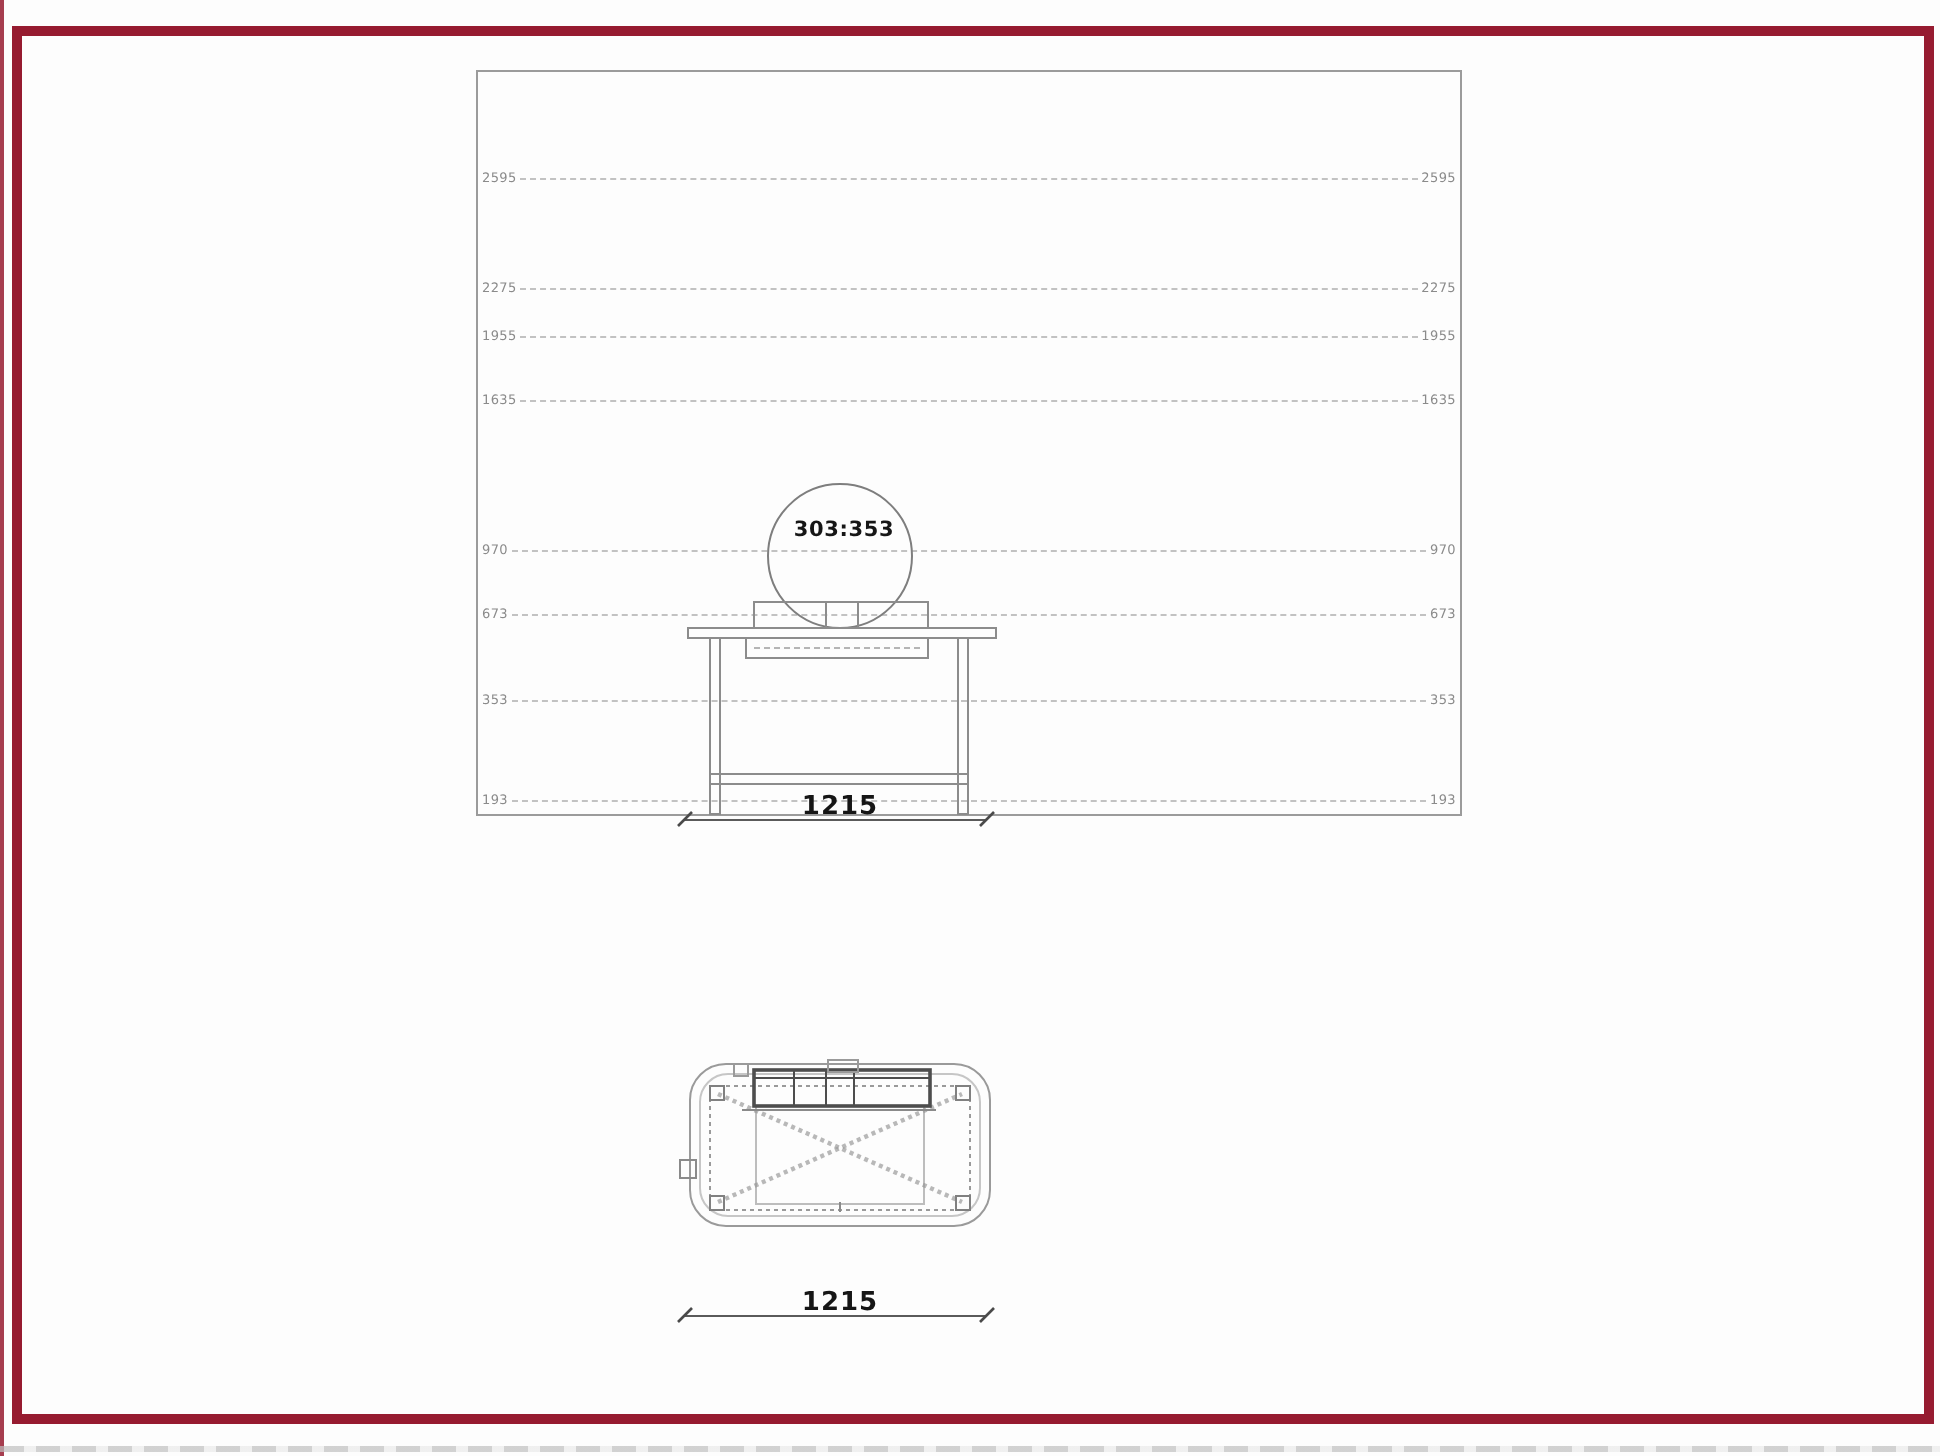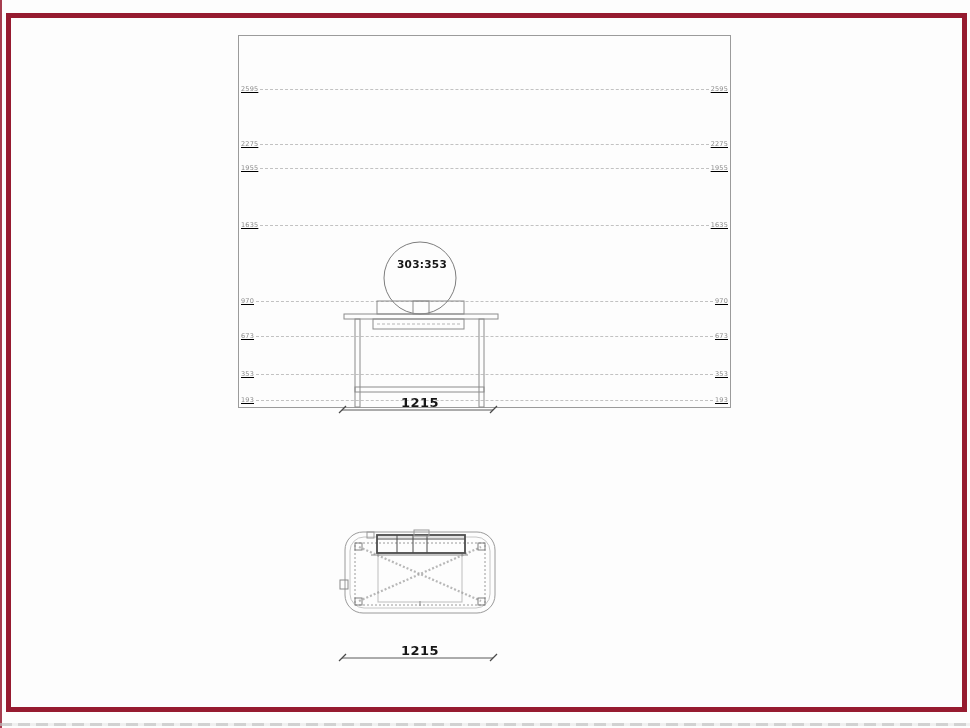--- a/index.html
+++ b/index.html
@@ -40,7 +40,7 @@
   }
   .level {
     position: absolute; left: 2px; right: 2px; height: 8px;
-    display: flex; align-items: center; gap: 2px; text-decoration: underline;
+    display: flex; align-items: center; gap: 2px;
   }
   .lvl-label {
     font-size: 6.5px; line-height: 1;

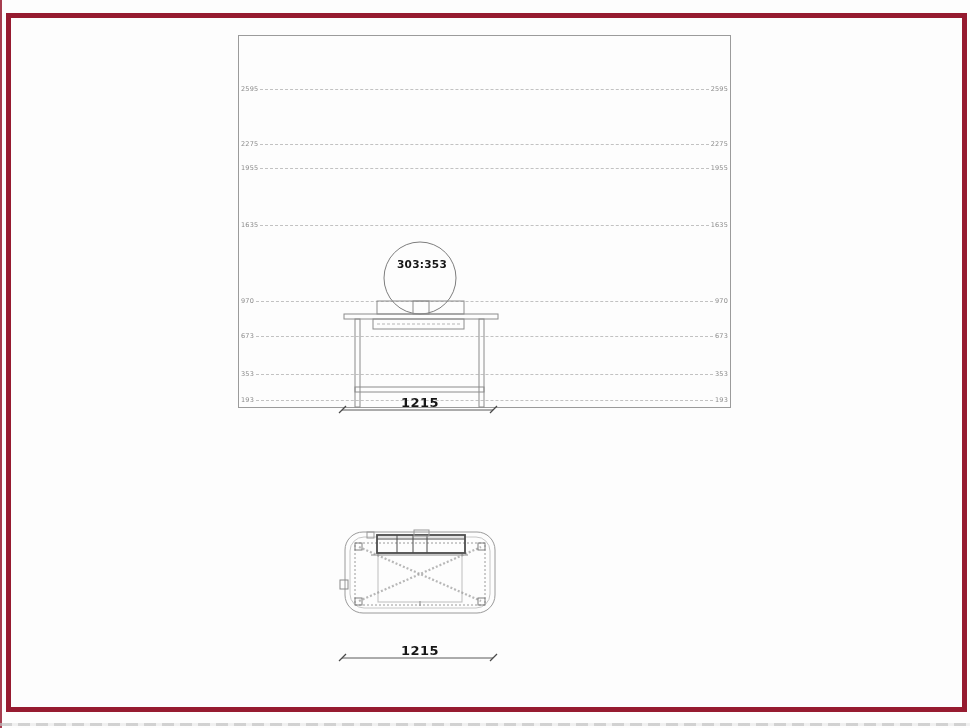--- a/index.html
+++ b/index.html
@@ -83,7 +83,7 @@
       <span class="lvl-rule"></span>
       <span class="lvl-label">1955</span>
     </div>
-    <div class="level" style="top:185px">
+    <div class="level" style="top:160px">
       <span class="lvl-label">1635</span>
       <span class="lvl-rule"></span>
       <span class="lvl-label">1635</span>

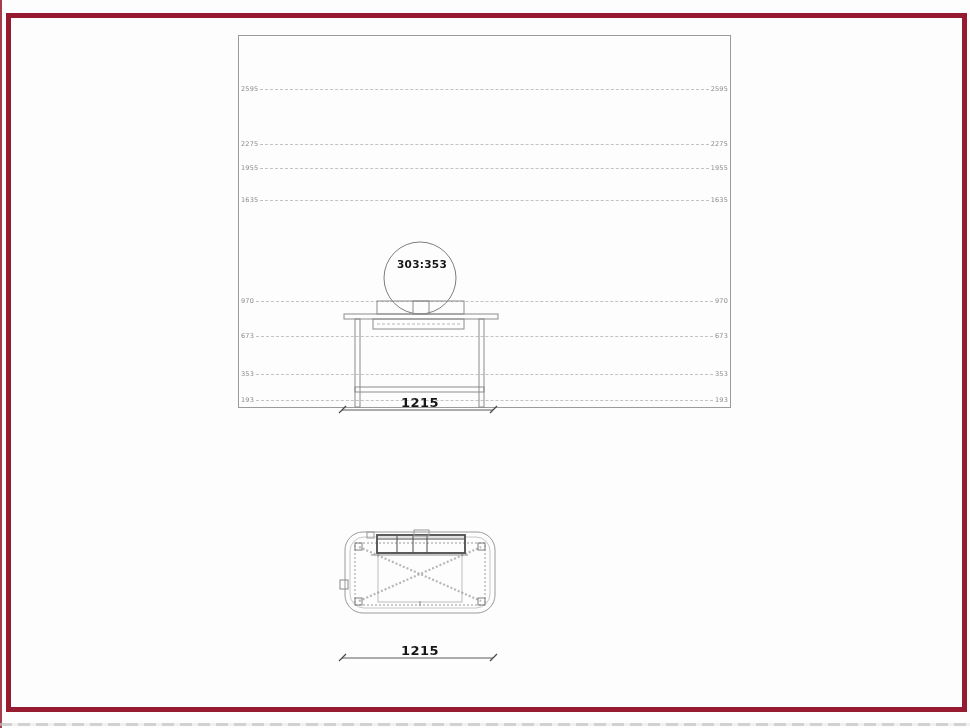--- a/index.html
+++ b/index.html
@@ -88,7 +88,7 @@
       <span class="lvl-rule"></span>
       <span class="lvl-label">1635</span>
     </div>
-    <div class="level" style="top:261px">
+    <div class="level" style="top:235px">
       <span class="lvl-label">970</span>
       <span class="lvl-rule"></span>
       <span class="lvl-label">970</span>

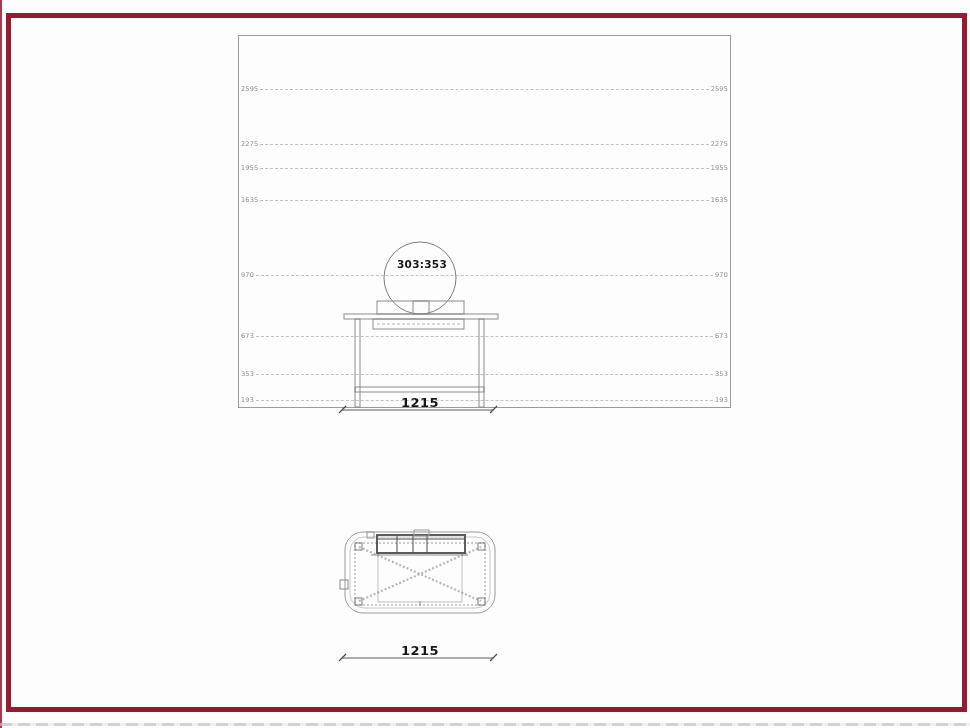--- a/index.html
+++ b/index.html
@@ -93,7 +93,7 @@
       <span class="lvl-rule"></span>
       <span class="lvl-label">970</span>
     </div>
-    <div class="level" style="top:296px">
+    <div class="level" style="top:267px">
       <span class="lvl-label">673</span>
       <span class="lvl-rule"></span>
       <span class="lvl-label">673</span>

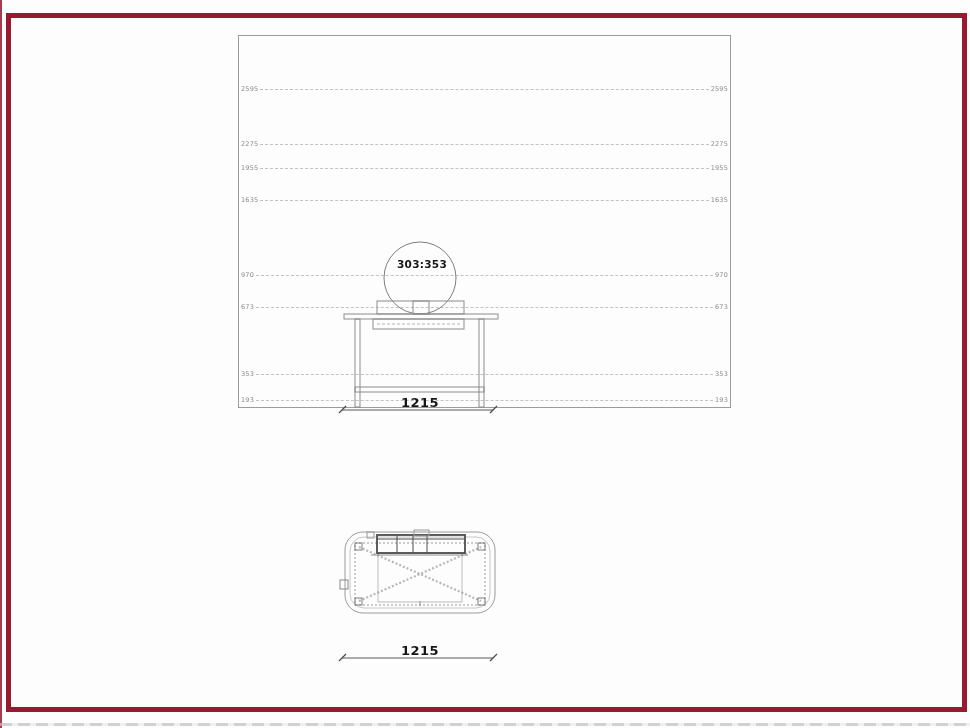--- a/index.html
+++ b/index.html
@@ -98,7 +98,7 @@
       <span class="lvl-rule"></span>
       <span class="lvl-label">673</span>
     </div>
-    <div class="level" style="top:334px">
+    <div class="level" style="top:310px">
       <span class="lvl-label">353</span>
       <span class="lvl-rule"></span>
       <span class="lvl-label">353</span>

